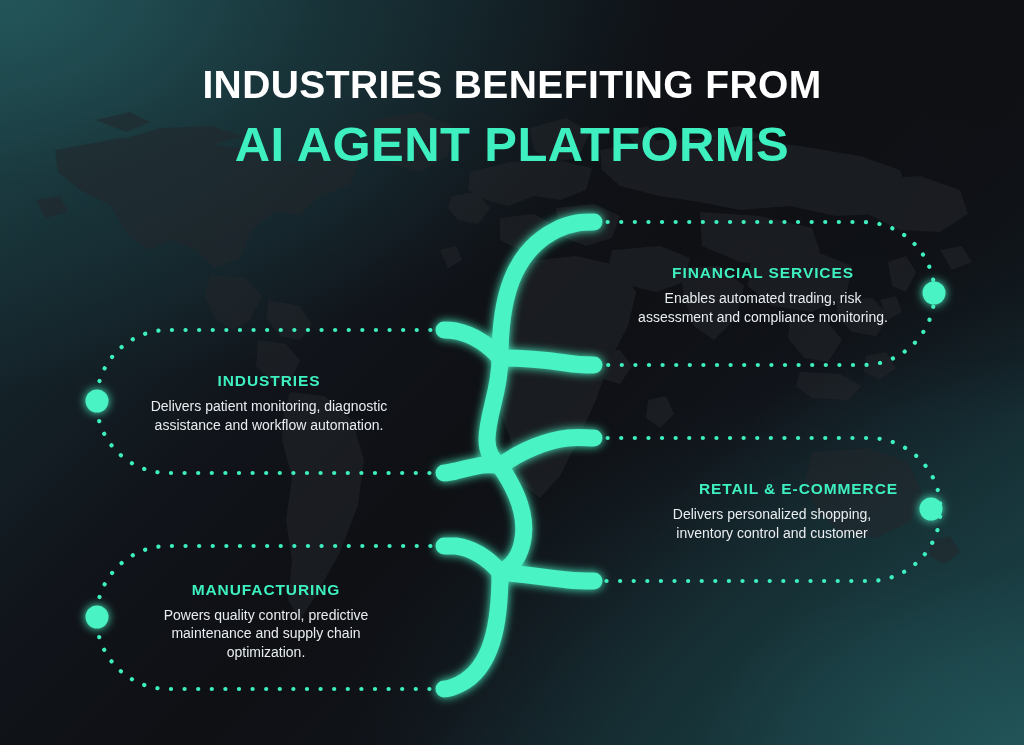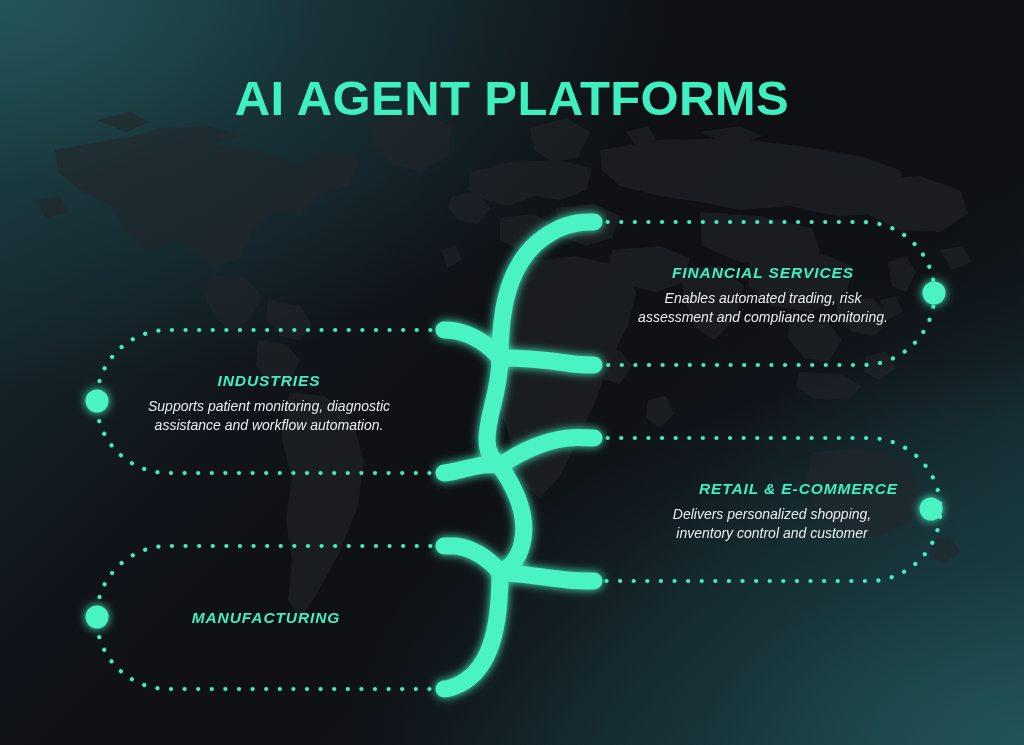--- a/index.html
+++ b/index.html
@@ -181,6 +181,7 @@
   </svg>
 
   <div class="title-wrap">
+    <div class="title-1">INDUSTRIES BENEFITING FROM</div>
     <div class="title-2">AI AGENT PLATFORMS</div>
   </div>
 

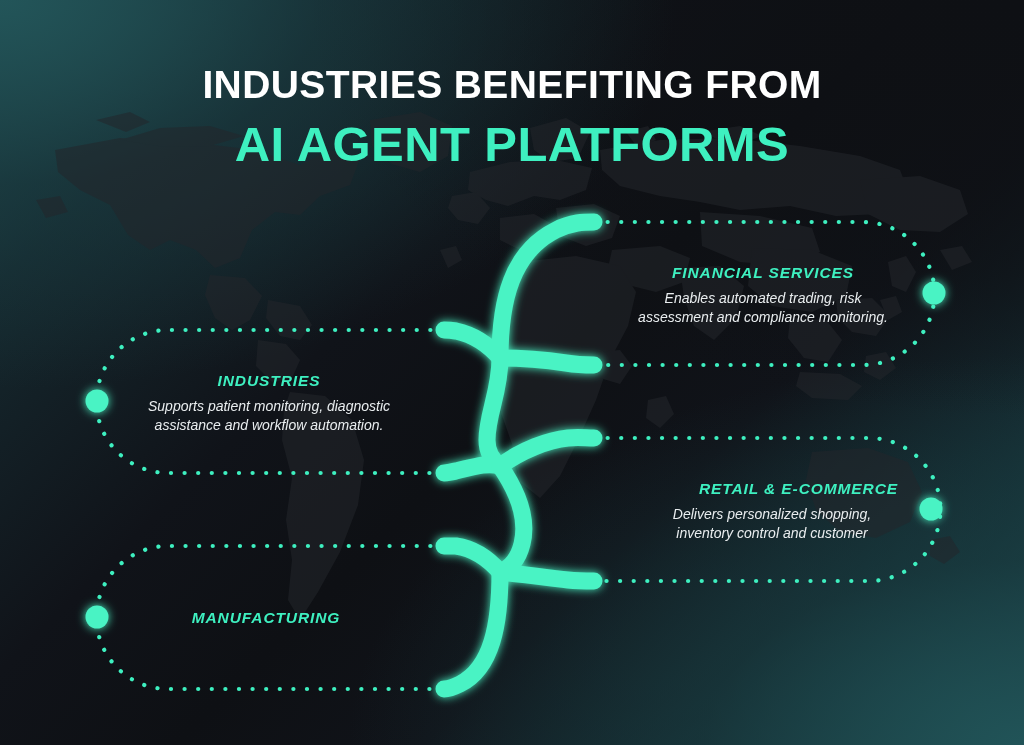--- a/index.html
+++ b/index.html
@@ -62,7 +62,7 @@
     font-size:14px;
     line-height:1.32;
   }
-  .txt-right  { text-align:center;font-style:italic; }
+  .txt-right  { text-align:center; }
 
   #card-financial    { left:592px; top:232px;  width:310px; height:126px; padding:0 14px 0 46px; }
   #card-healthcare   { left:120px; top:340px;  width:320px; height:126px; padding:0 42px 0 20px; }

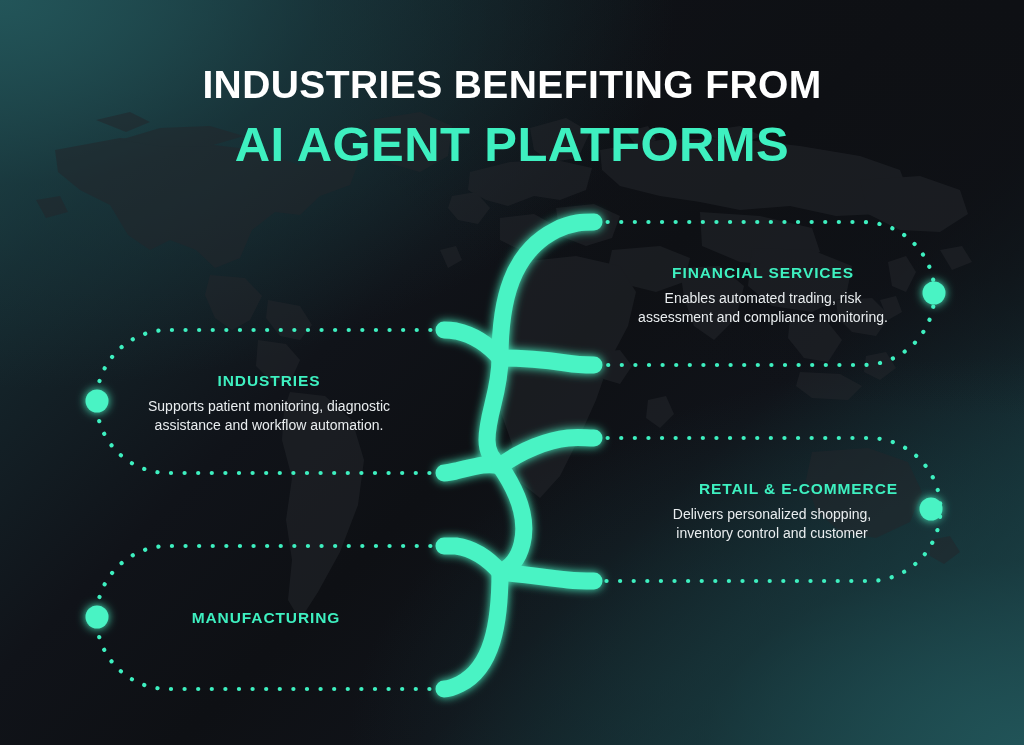--- a/index.html
+++ b/index.html
@@ -192,7 +192,7 @@
 
   <div class="card txt-right" id="card-healthcare">
     <div class="card-title">INDUSTRIES</div>
-    <div class="card-desc">Supports patient monitoring, diagnostic assistance and workflow automation.</div>
+    <div class="card-desc">Delivers patient monitoring, diagnostic assistance and workflow automation.</div>
   </div>
 
   <div class="card txt-right" id="card-retail">

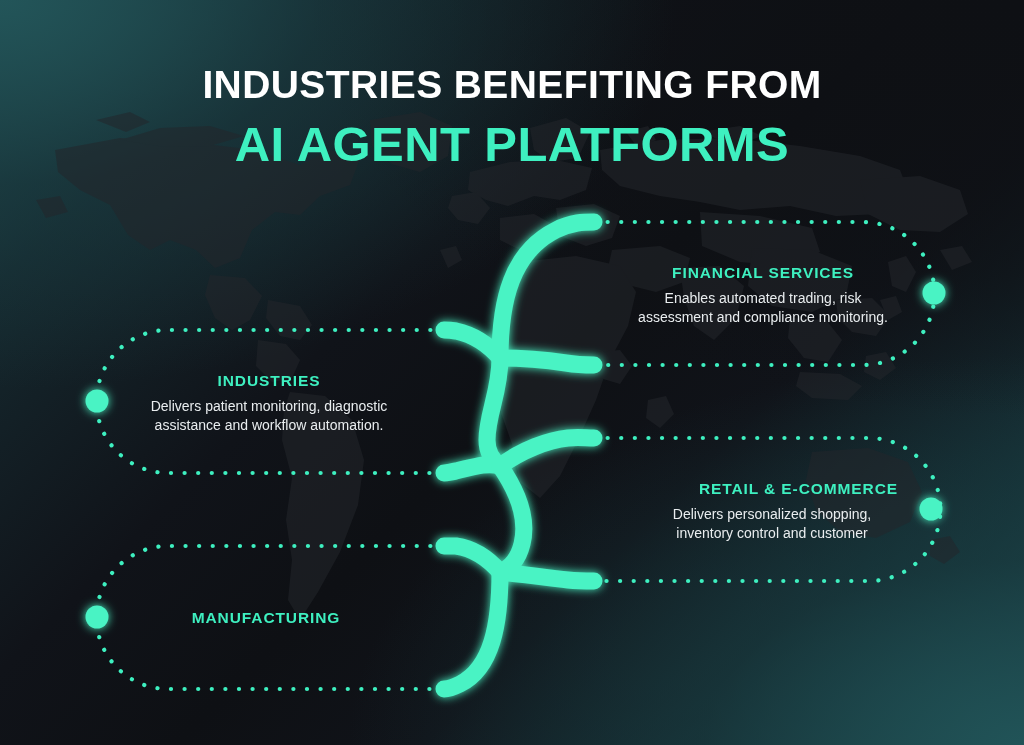--- a/index.html
+++ b/index.html
@@ -202,6 +202,7 @@
 
   <div class="card txt-right" id="card-manufacturing">
     <div class="card-title">MANUFACTURING</div>
+    <div class="card-desc">Powers quality control, predictive maintenance and supply chain optimization.</div>
   </div>
 
 </div>

